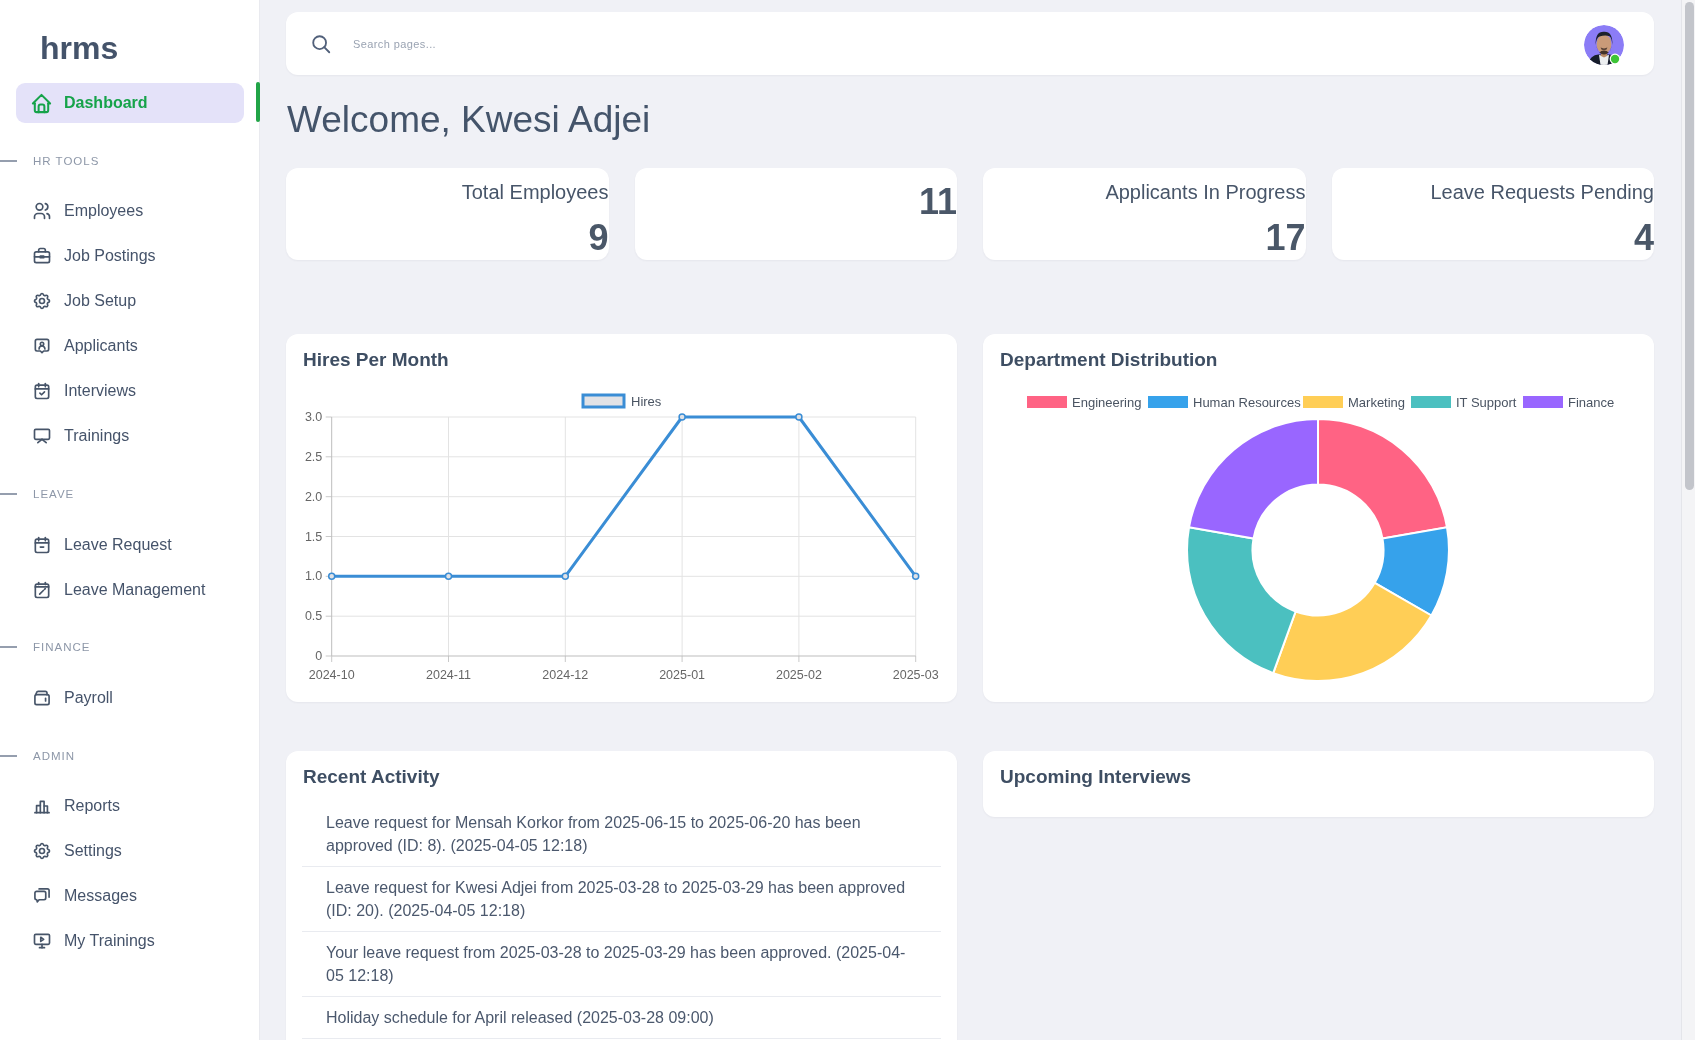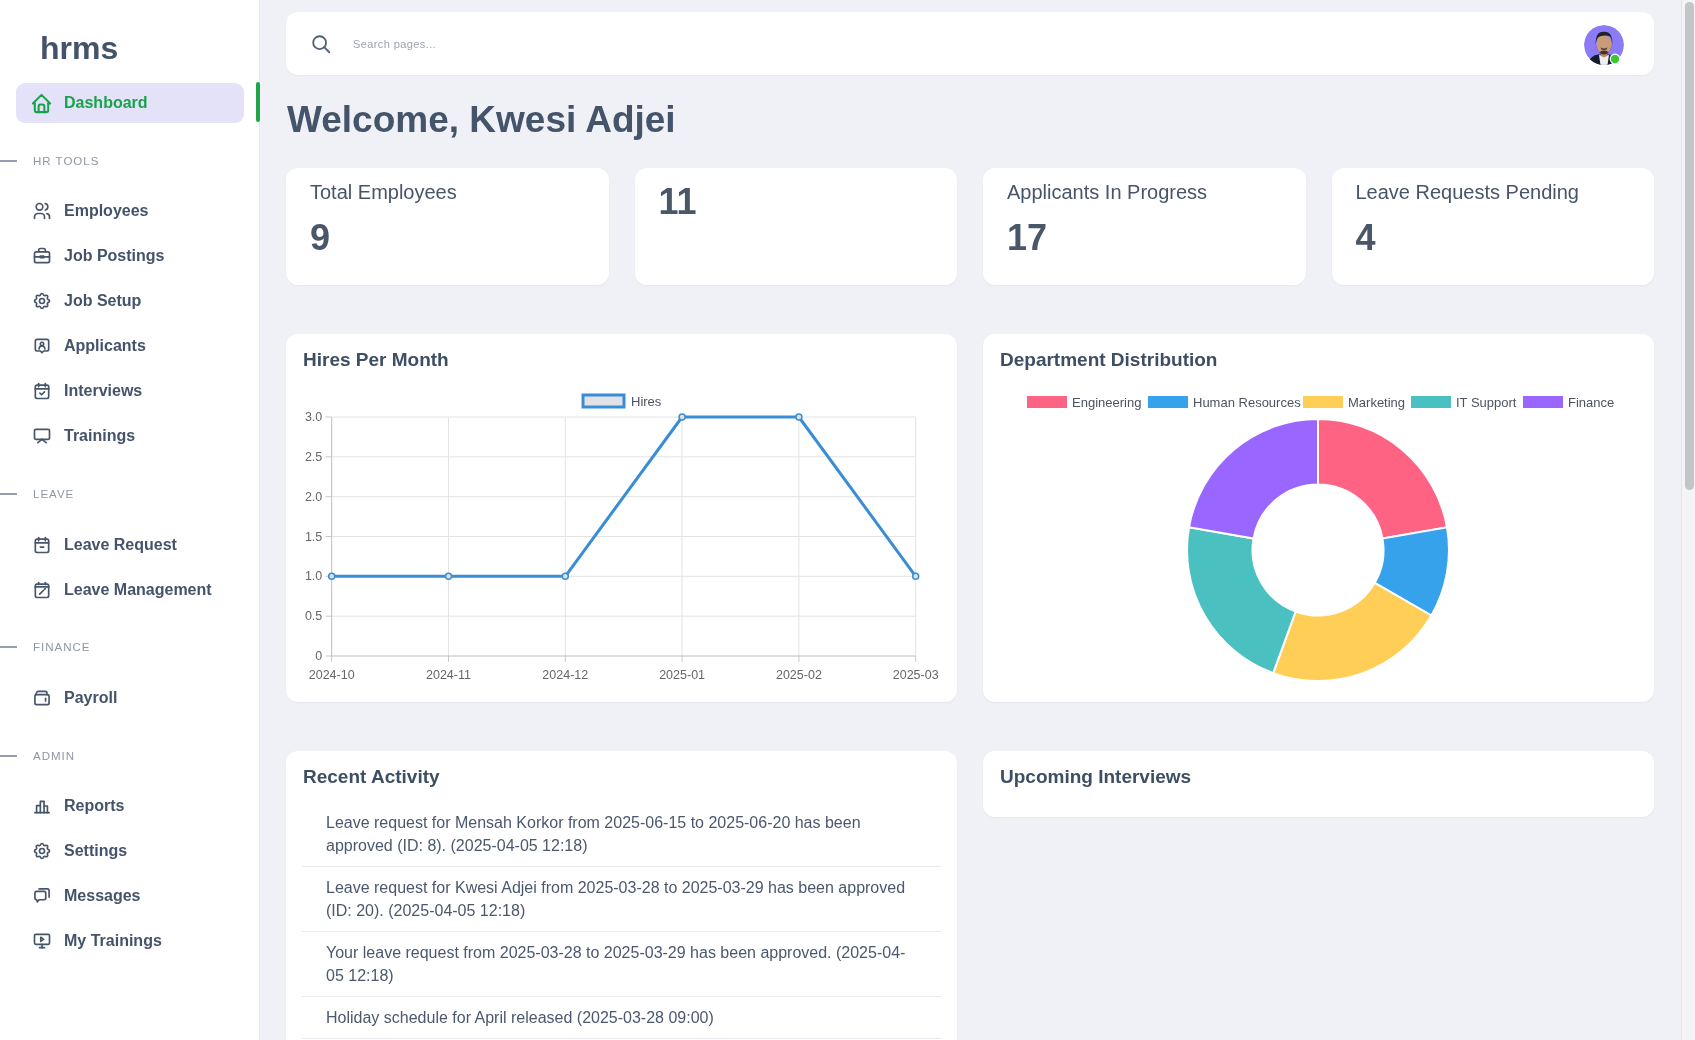--- a/index.html
+++ b/index.html
@@ -23,7 +23,7 @@
 .topbar .sico { position:absolute; left:24px; top:21px; width:22px; height:22px; stroke:#51607a; fill:none; stroke-width:2; stroke-linecap:round; }
 .topbar .ph { position:absolute; left:67px; top:50%; transform:translateY(-50%); font-size:11px; letter-spacing:0.4px; color:#9aa3b2; }
 .avatar { position:absolute; right:30px; top:13px; width:40px; height:40px; }
-.welcome { position:absolute; left:27px; top:99px; font-size:37px; font-weight:bold; color:#44546a; }
+.welcome { position:absolute; left:27px; top:99px; font-size:37px; font-weight:normal; color:#44546a; }
 .stat { top:168px; width:322.5px; height:117px; text-align:left;padding-left:24px; }
 .stat .t { margin-top:13px; font-size:20px; color:#475569; }
 .stat .n { margin-top:13px; font-size:36px; font-weight:bold; color:#4a5768; }

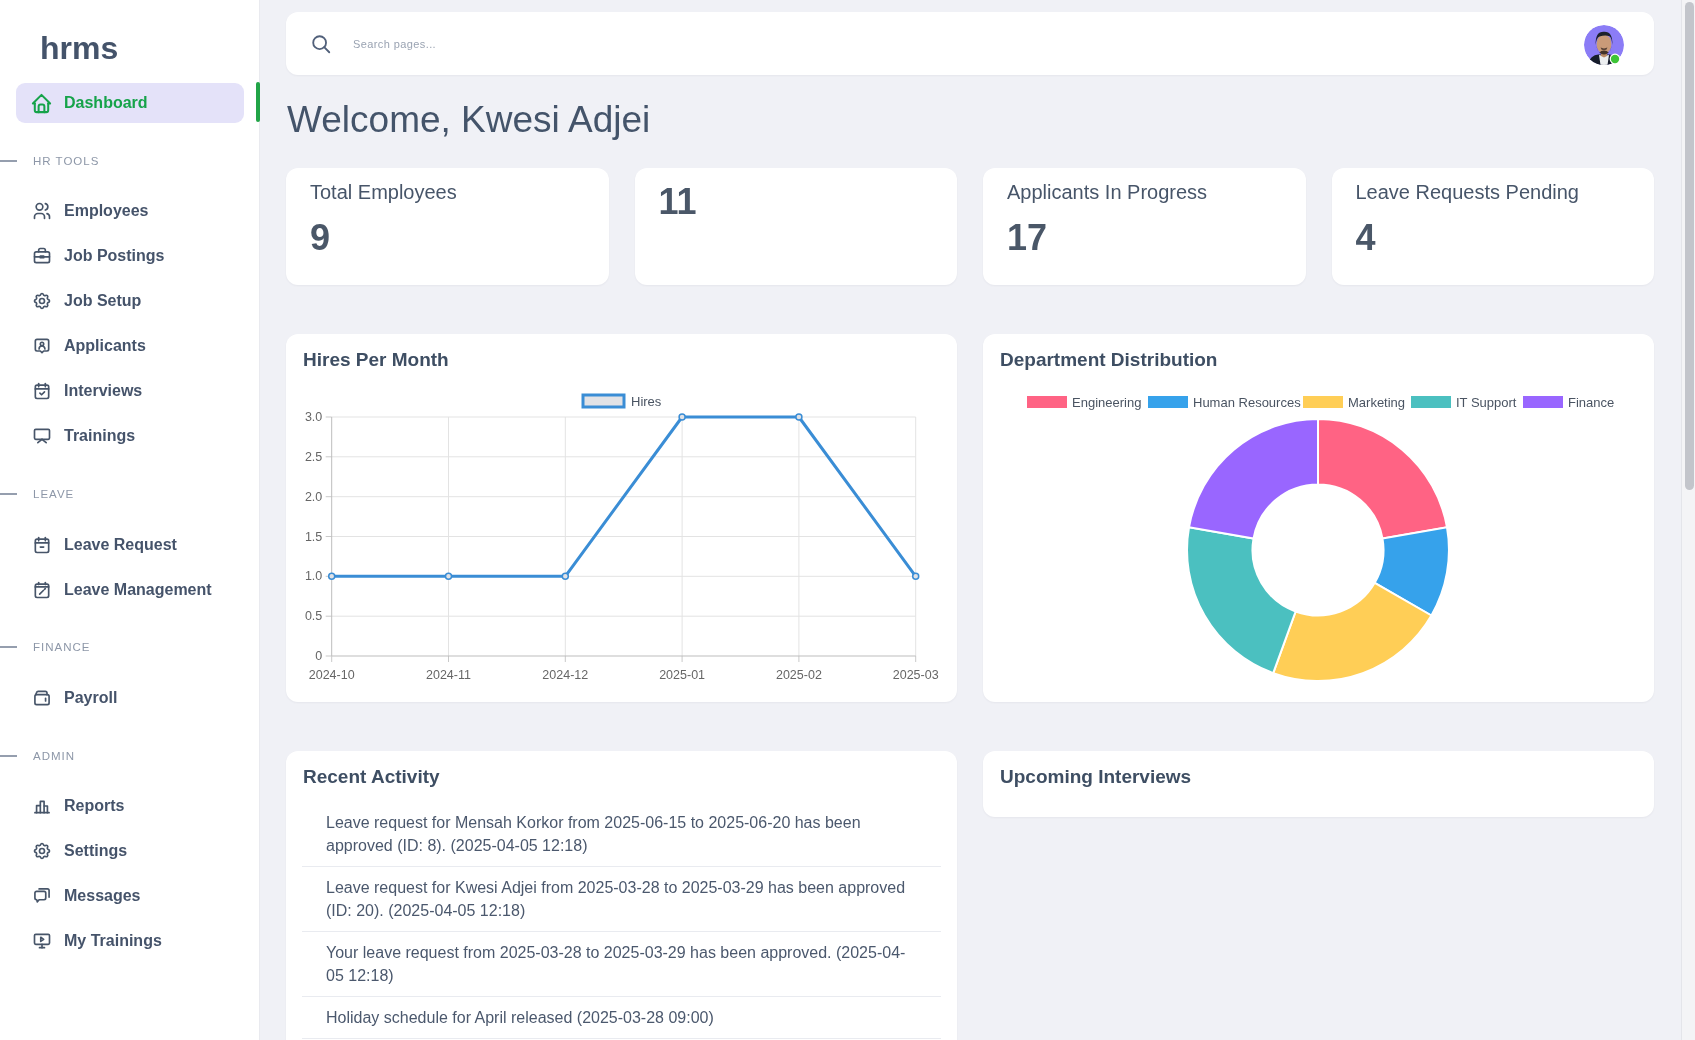--- a/index.html
+++ b/index.html
@@ -24,7 +24,7 @@
 .topbar .ph { position:absolute; left:67px; top:50%; transform:translateY(-50%); font-size:11px; letter-spacing:0.4px; color:#9aa3b2; }
 .avatar { position:absolute; right:30px; top:13px; width:40px; height:40px; }
 .welcome { position:absolute; left:27px; top:99px; font-size:37px; font-weight:normal; color:#44546a; }
-.stat { top:168px; width:322.5px; height:117px; text-align:left;padding-left:24px; }
+.stat { top:168px; width:322.5px; height:92px; text-align:right;padding-left:24px; }
 .stat .t { margin-top:13px; font-size:20px; color:#475569; }
 .stat .n { margin-top:13px; font-size:36px; font-weight:bold; color:#4a5768; }
 .chcard { top:334px; width:671px; height:368px; }

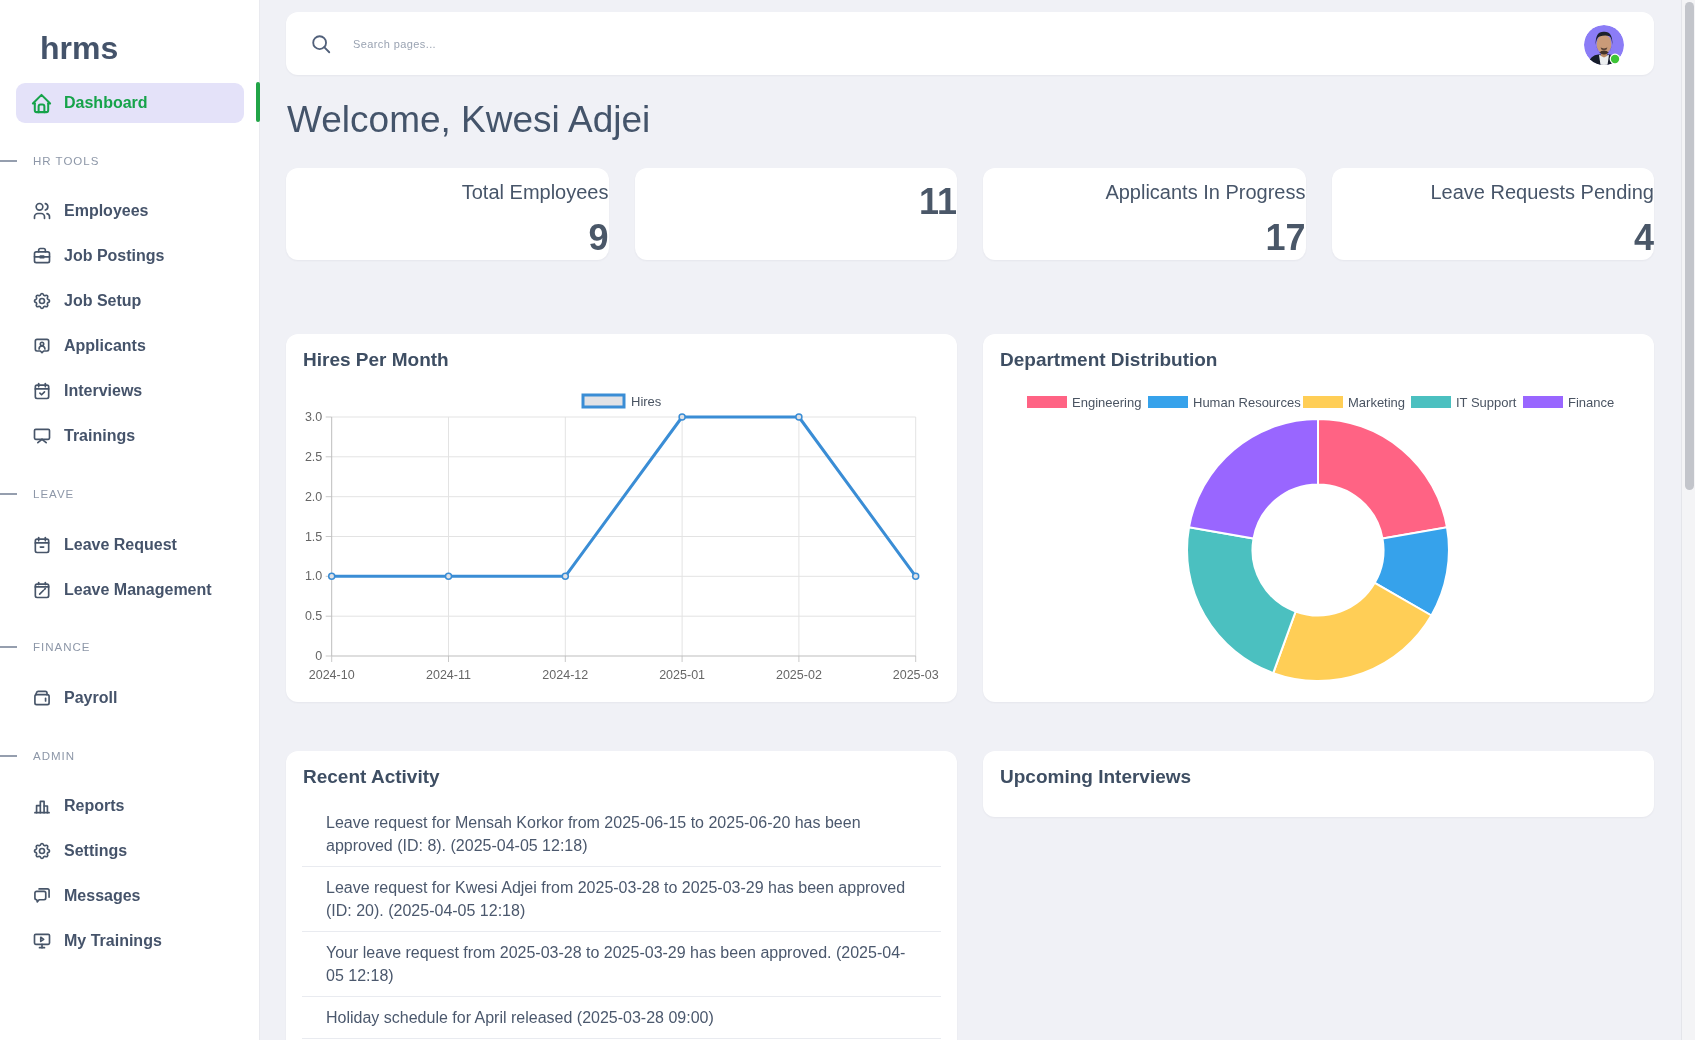--- a/index.html
+++ b/index.html
@@ -11,7 +11,7 @@
 .active-bar { position:absolute; left:256px; top:82px; width:4px; height:40px; background:#21a447; border-radius:3px; }
 .mitem { position:absolute; left:0; width:260px; height:45px; }
 .mitem svg { position:absolute; left:31.5px; top:50%; margin-top:-10px; width:20px; height:20px; stroke:#475569; fill:none; stroke-width:2; stroke-linecap:round; stroke-linejoin:round; }
-.mitem .lbl { position:absolute; left:64px; top:50%; transform:translateY(-52%); font-size:16px; color:#45536a;font-weight:bold; }
+.mitem .lbl { position:absolute; left:64px; top:50%; transform:translateY(-52%); font-size:16px; color:#45536a; }
 .mitem.act svg { stroke:#16a34a; stroke-width:2.1; left:30px; width:23px; height:23px; margin-top:-11.5px; }
 .mitem.act .lbl { color:#16a34a; font-weight:bold; }
 .shead { position:absolute; left:0; width:260px; height:16px;text-align:right; }

